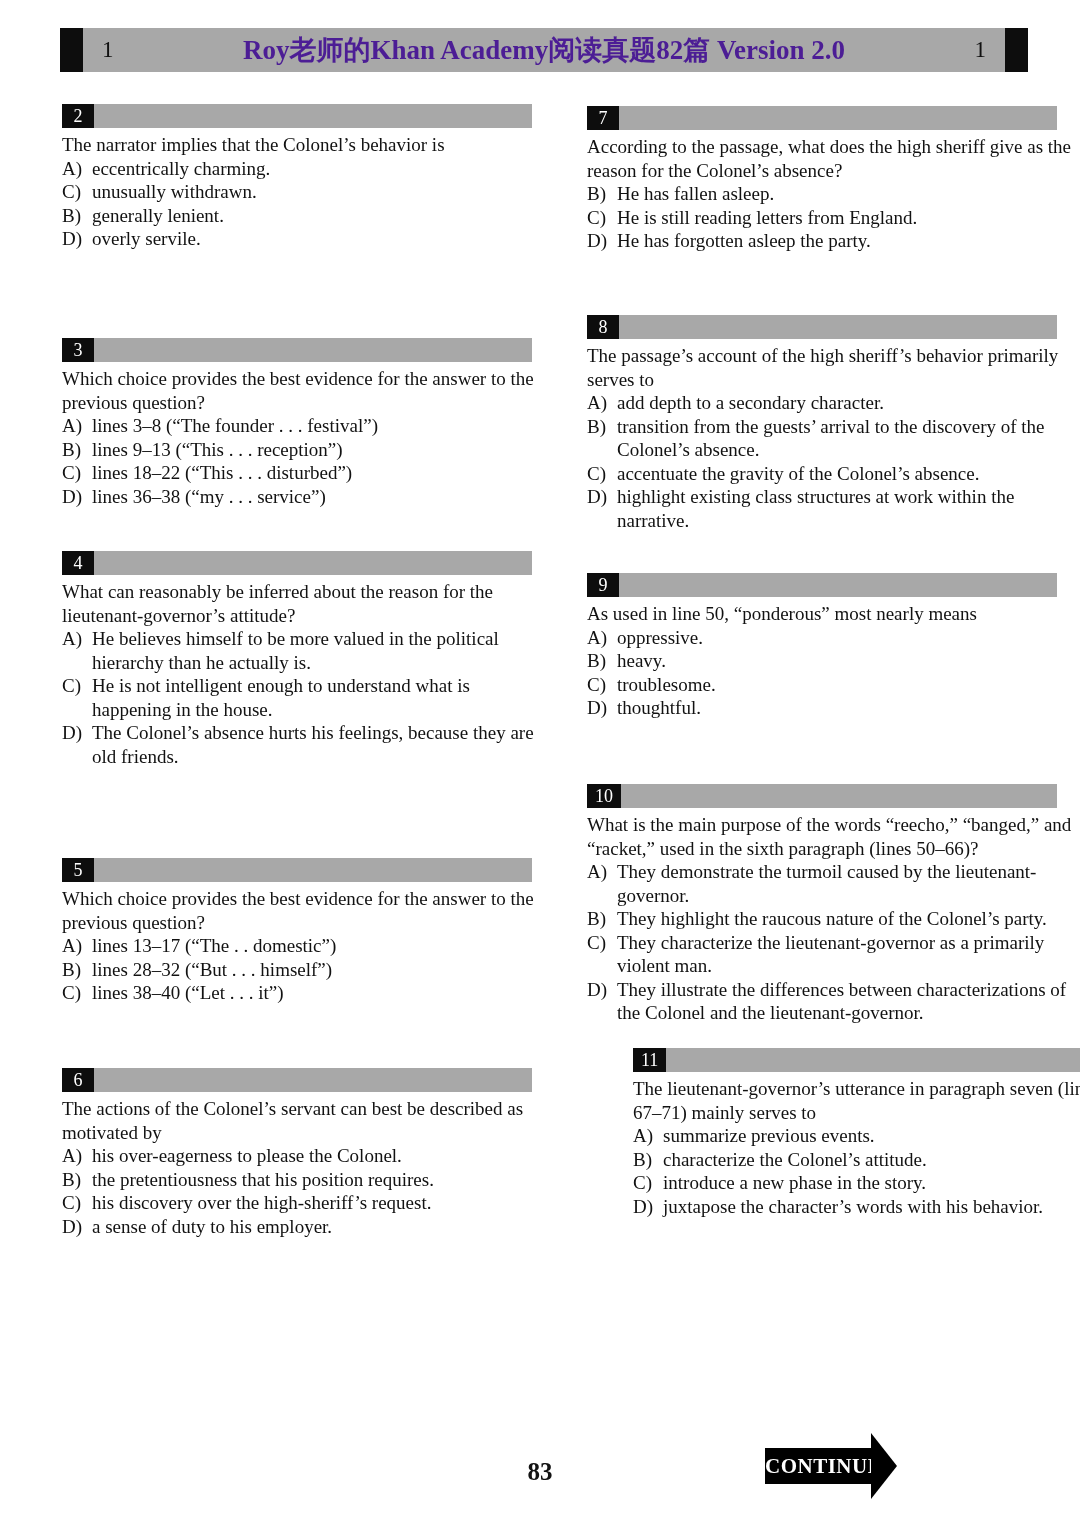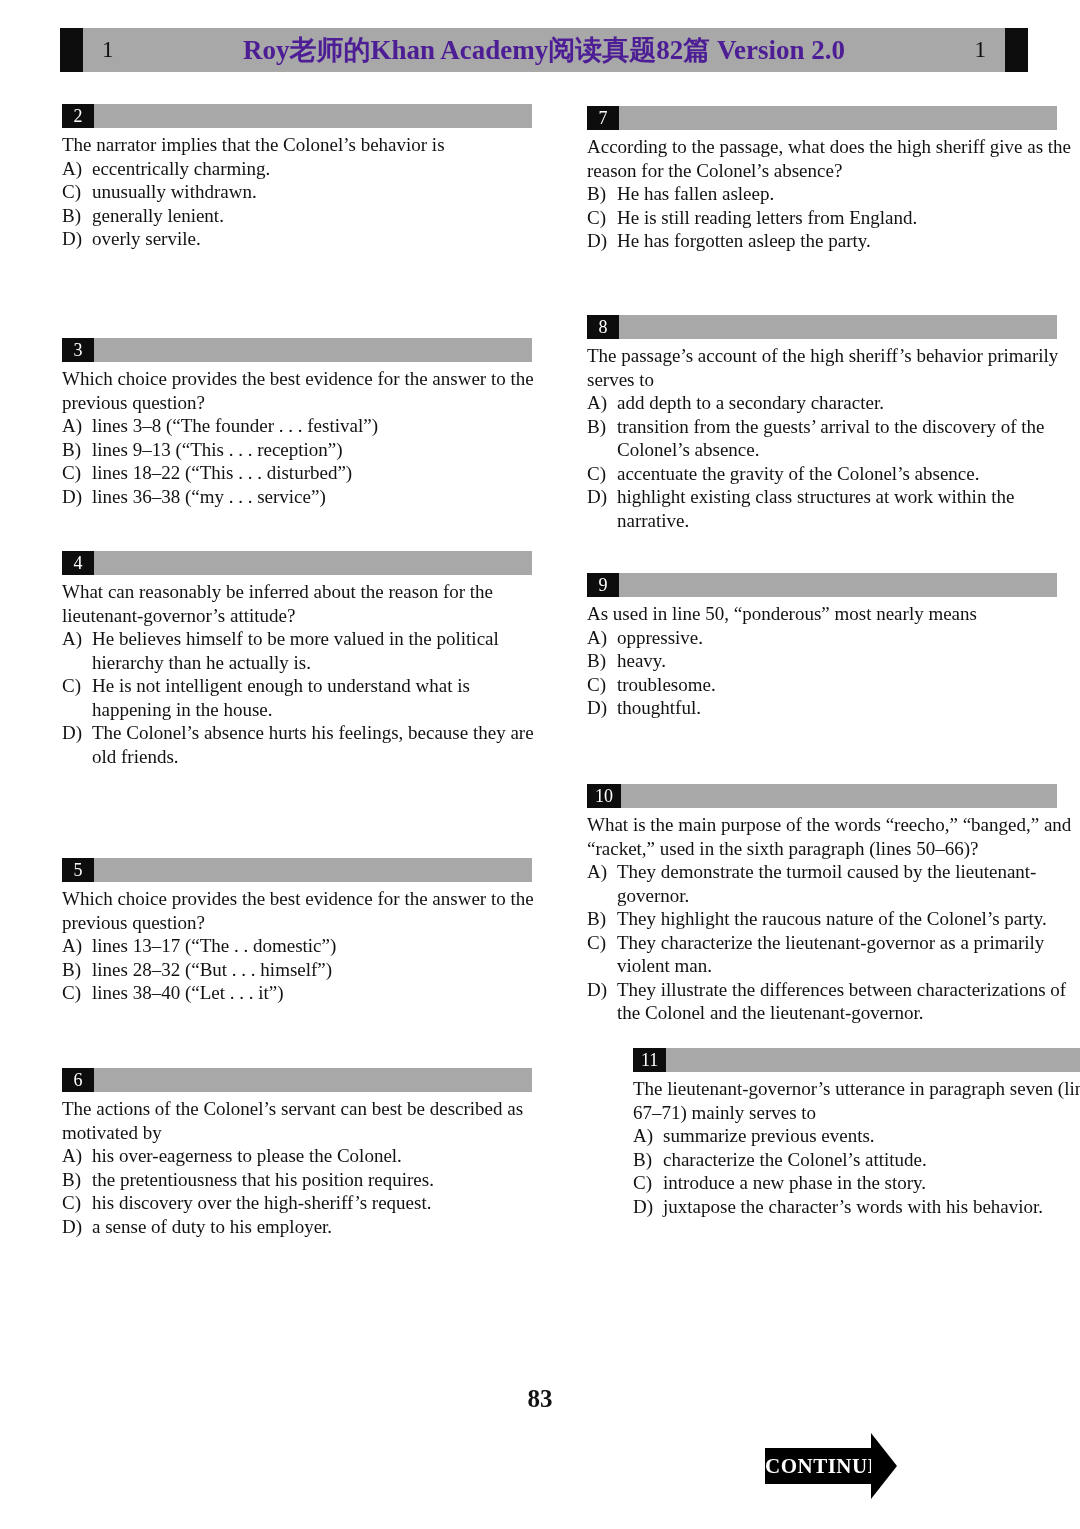--- a/index.html
+++ b/index.html
@@ -53,7 +53,7 @@
 
   
   .page-num {
-    position:absolute; left:0; right:0; top:1385px;
+    position:absolute; left:0; right:0; top:1458px;
     text-align:center; font-weight:bold; font-size:25px;
   }
   .continue { position:absolute; left:765px; top:1448px; width:132px; height:36px; }

